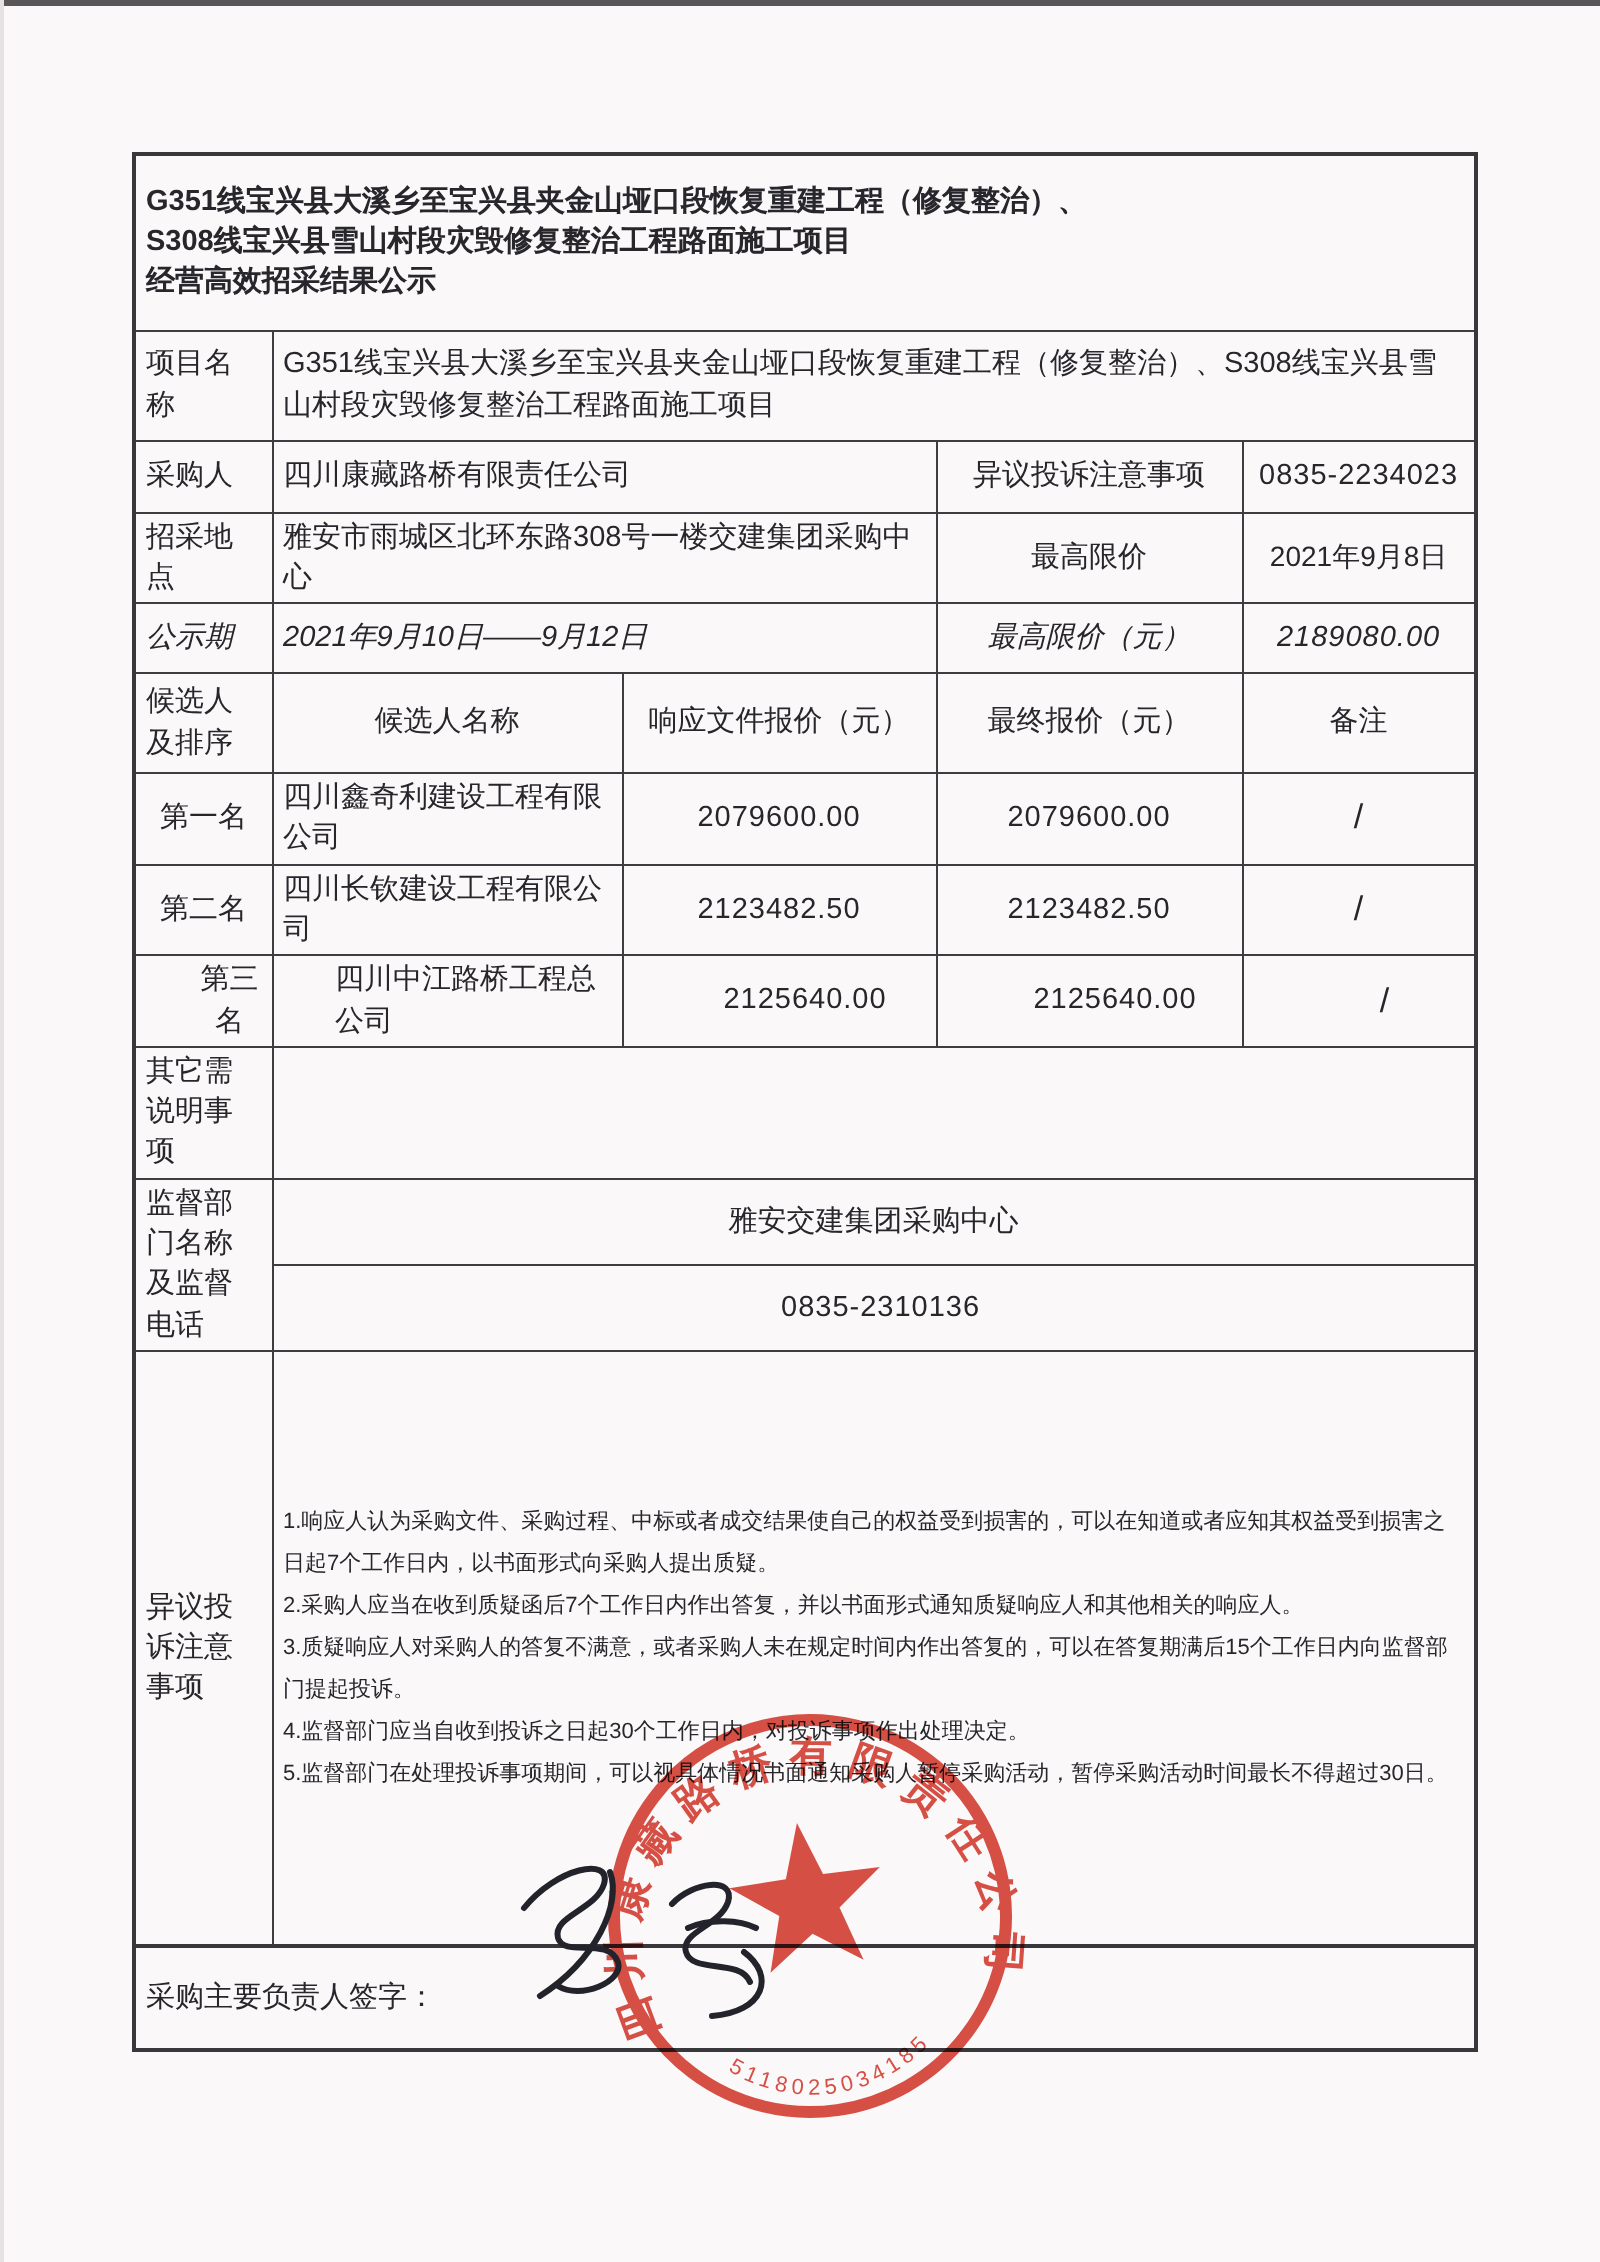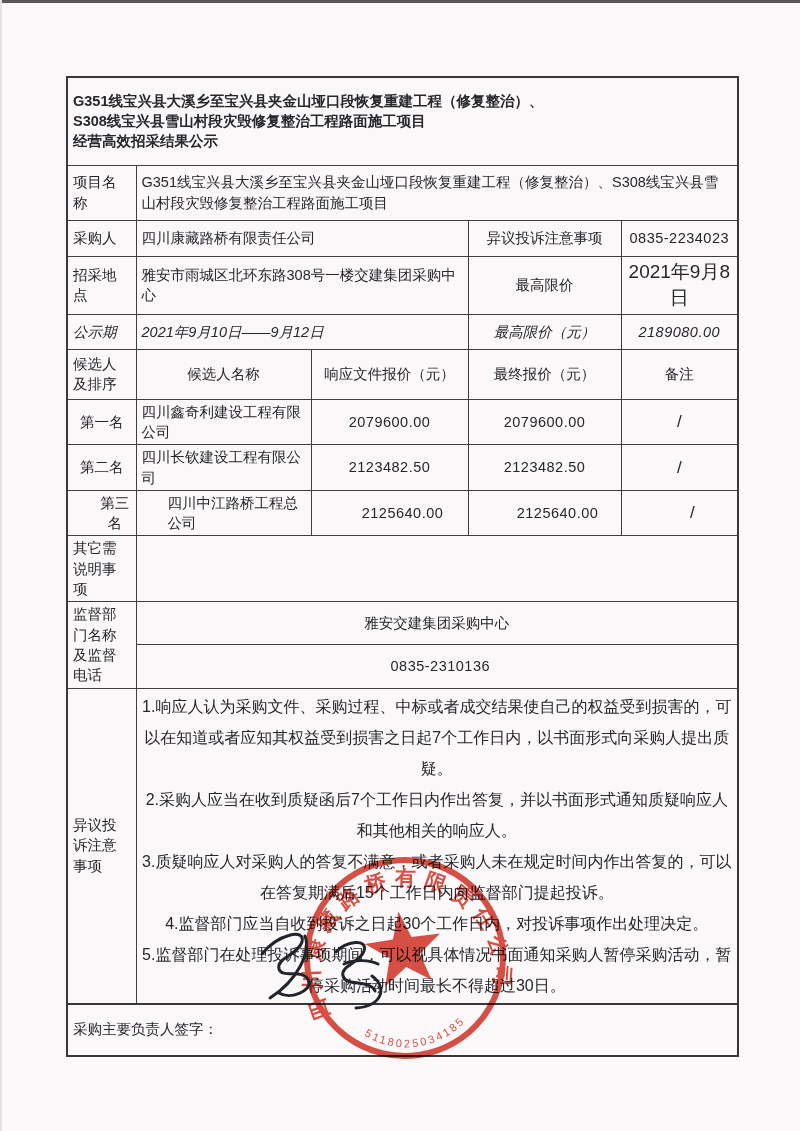--- a/index.html
+++ b/index.html
@@ -103,7 +103,7 @@
     <td class="lab">招采地点</td>
     <td colspan="2">雅安市雨城区北环东路308号一楼交建集团采购中心</td>
     <td class="ctr lab">最高限价</td>
-    <td class="ctr" style="font-size:19px">2021年9月8日</td>
+    <td class="ctr" style="font-size:14px">2021年9月8日</td>
   </tr>
 
   <tr class="r-pub">

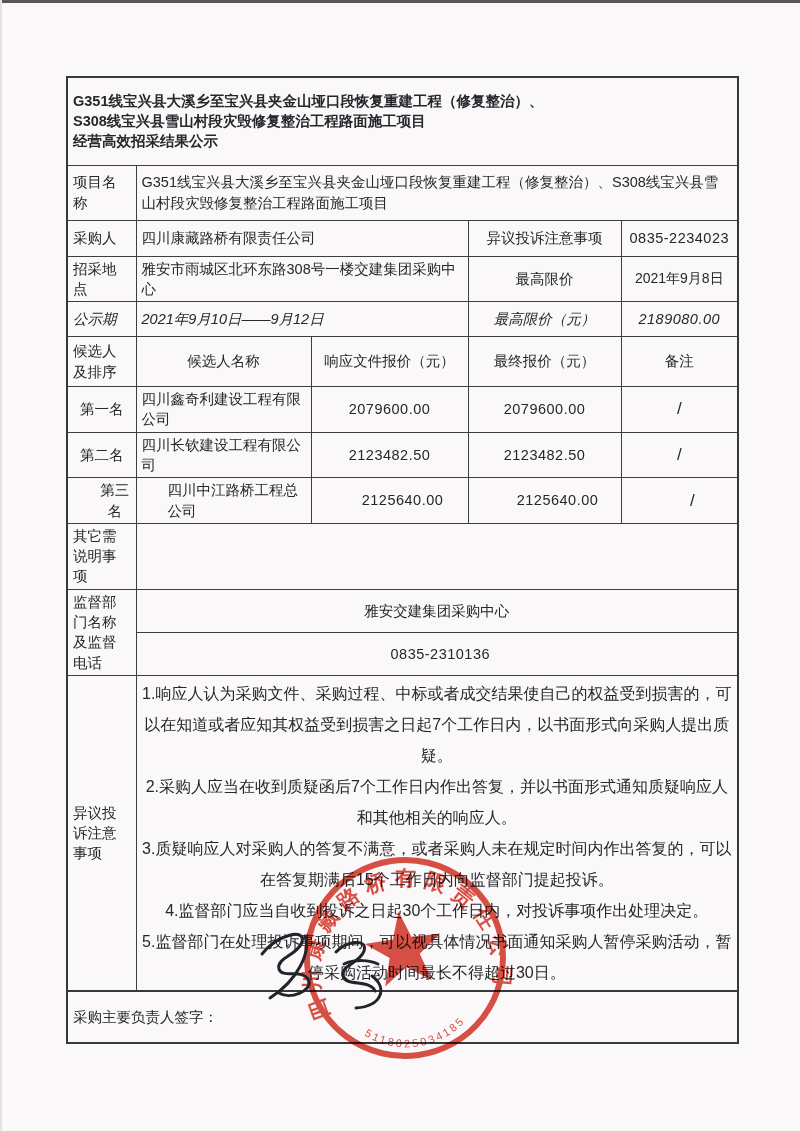--- a/index.html
+++ b/index.html
@@ -49,7 +49,7 @@
   tr.r-obj td { height:298px; }
   tr.r-sign td { height:52px; border-top:2px solid #37373c; }
   td.obj-cell { vertical-align:top; padding:52px 6px 8px 6px; }
-  .obj-item { font-size:16px; line-height:31px;text-align:center; }
+  .obj-item { font-size:11px; line-height:21px; }
   td.sign-cell { font-size:15px; padding-left:7px; }
 
   .stamp {

